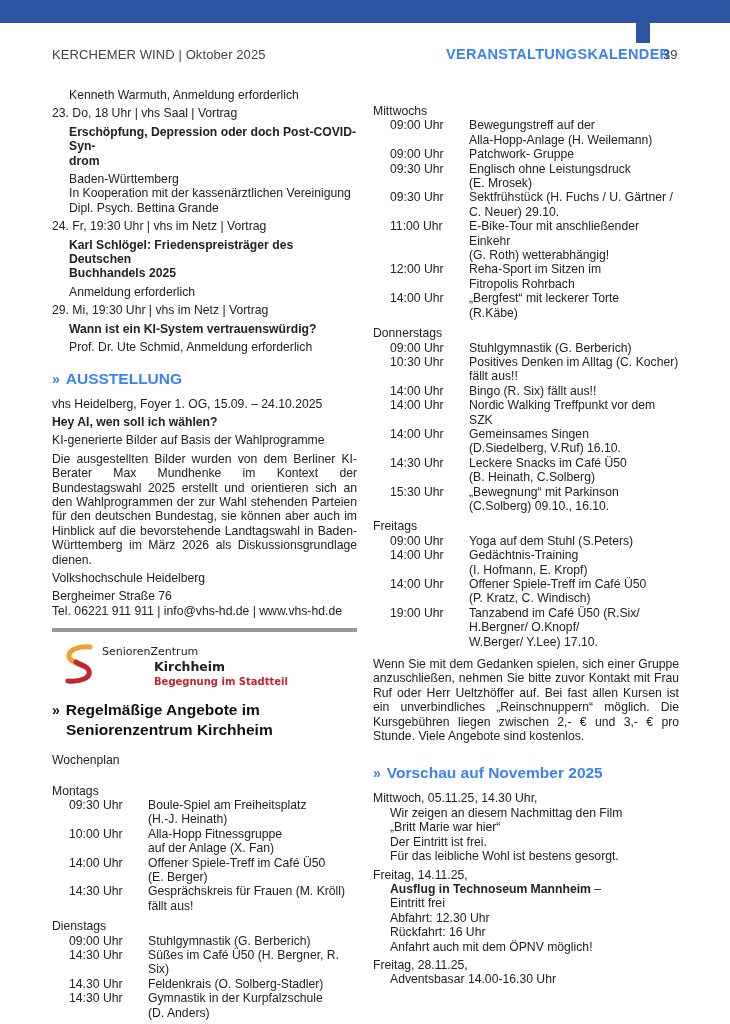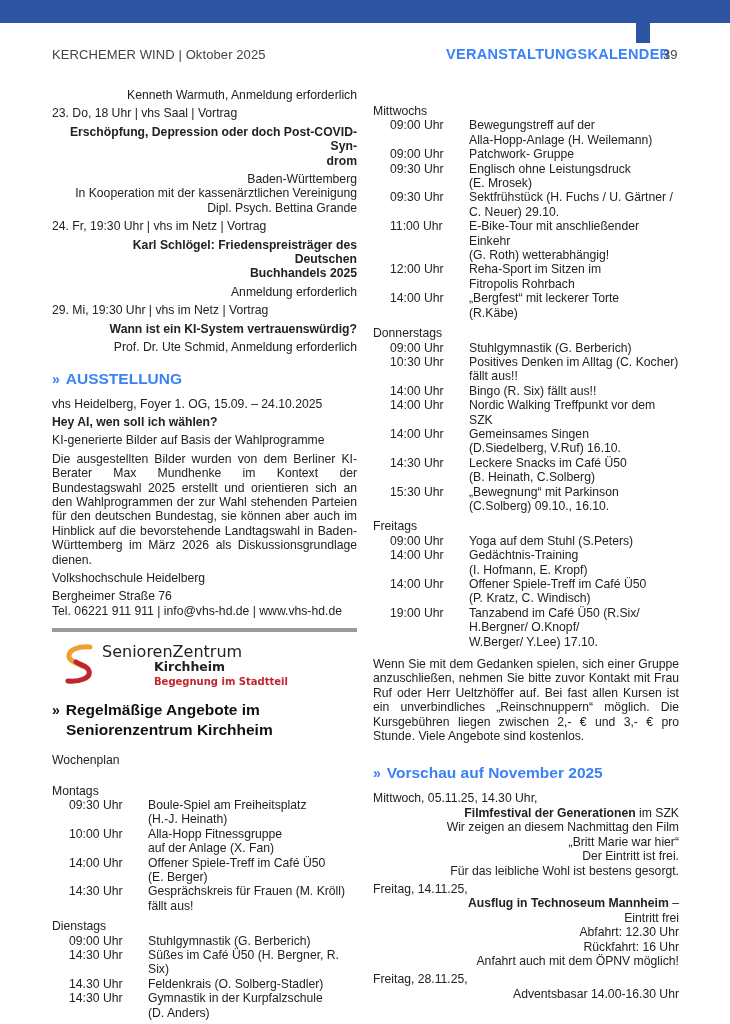--- a/index.html
+++ b/index.html
@@ -13,7 +13,7 @@
   .col { position: absolute; top: 88px; }
   .col-left { left: 52px; width: 305px; }
   .col-right { left: 373px; width: 306px; }
-  .ind { padding-left: 17px; text-align: right; }
+  .ind { padding-left: 17px; }
   .b { font-weight: bold; }
   .gap { margin-top: 4px; }
   .gap2 { margin-top: 6px; }

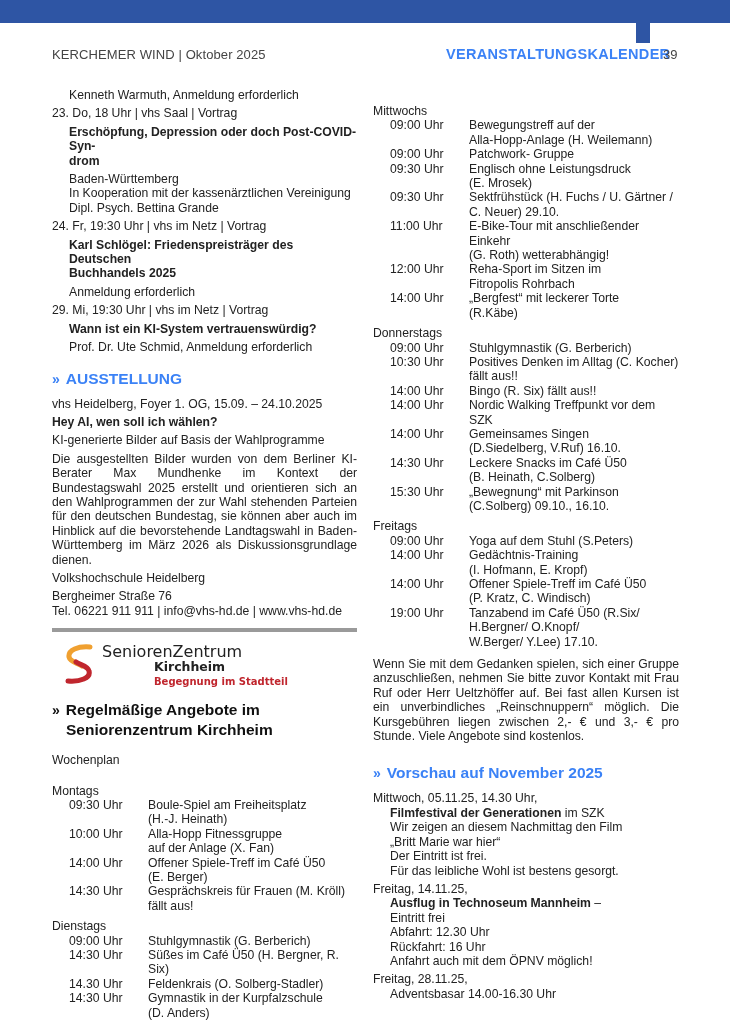--- a/index.html
+++ b/index.html
@@ -23,7 +23,7 @@
   .divider { height: 4px; background: #9a9a9a; margin-top: 10px; }
   .logo { position: relative; height: 56px; margin-top: 8px; }
   .logo-mark { position: absolute; left: 12px; top: 4px; width: 30px; height: 40px; }
-  .logo-t1 { position: absolute; left: 50px; top: 5px; font-family: "DejaVu Sans", sans-serif; font-size: 16px; color: #222; }
+  .logo-t1 { position: absolute; left: 50px; top: 5px; font-family: "DejaVu Sans", sans-serif; font-size: 11px; color: #222; }
   .logo-t2 { position: absolute; left: 102px; top: 20px; font-family: "DejaVu Sans", sans-serif; font-size: 12.5px; font-weight: bold; color: #222; }
   .logo-t3 { position: absolute; left: 102px; top: 35px; font-family: "DejaVu Sans", sans-serif; font-size: 10px; font-weight: bold; color: #c0262e; }
   .h2b { font-size: 15.5px; font-weight: bold; line-height: 19px; margin-top: 4px; color: #111; }

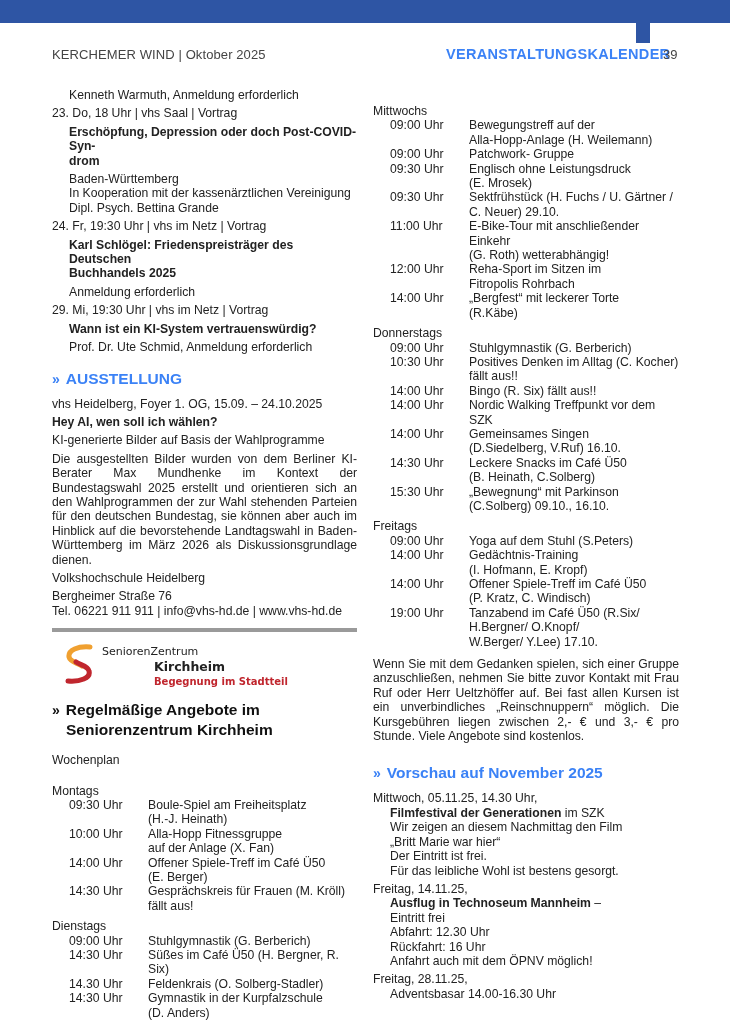--- a/index.html
+++ b/index.html
@@ -313,7 +313,6 @@
   <div id="preview-entries">
       <div>
         <div>Mittwoch, 05.11.25, 14.30 Uhr,</div>
-        <div class="ind"><span class="b">Filmfestival der Generationen</span><span> im SZK</span></div>
         <div class="ind">Wir zeigen an diesem Nachmittag den Film</div>
         <div class="ind">„Britt Marie war hier“</div>
         <div class="ind">Der Eintritt ist frei.</div>

